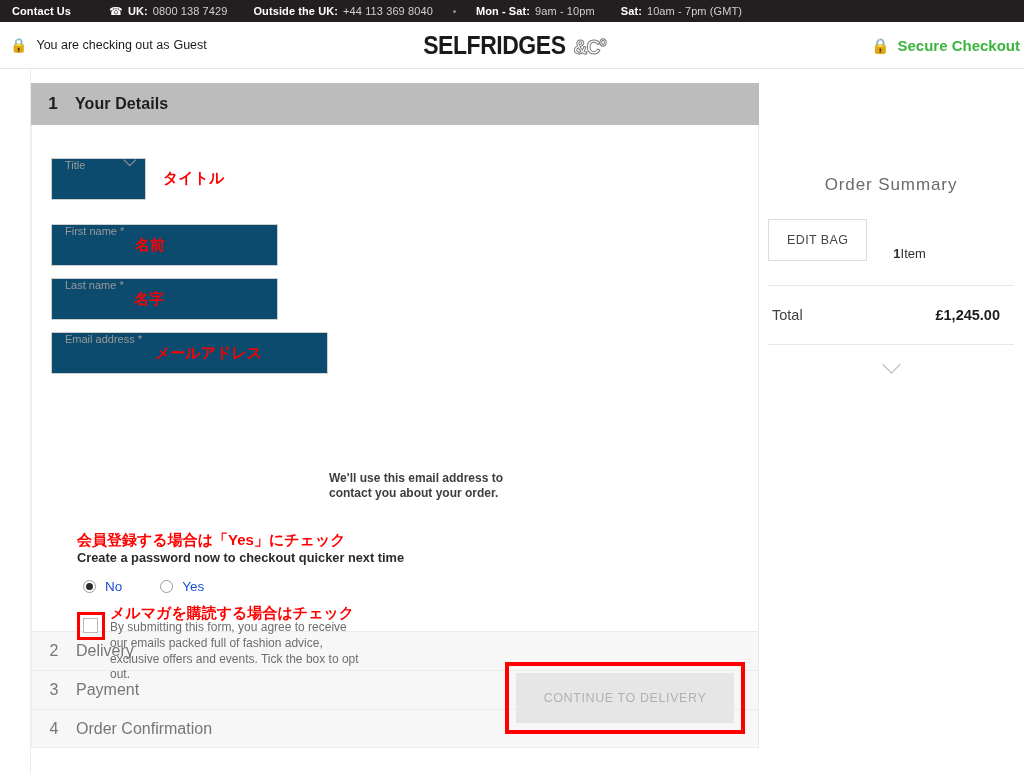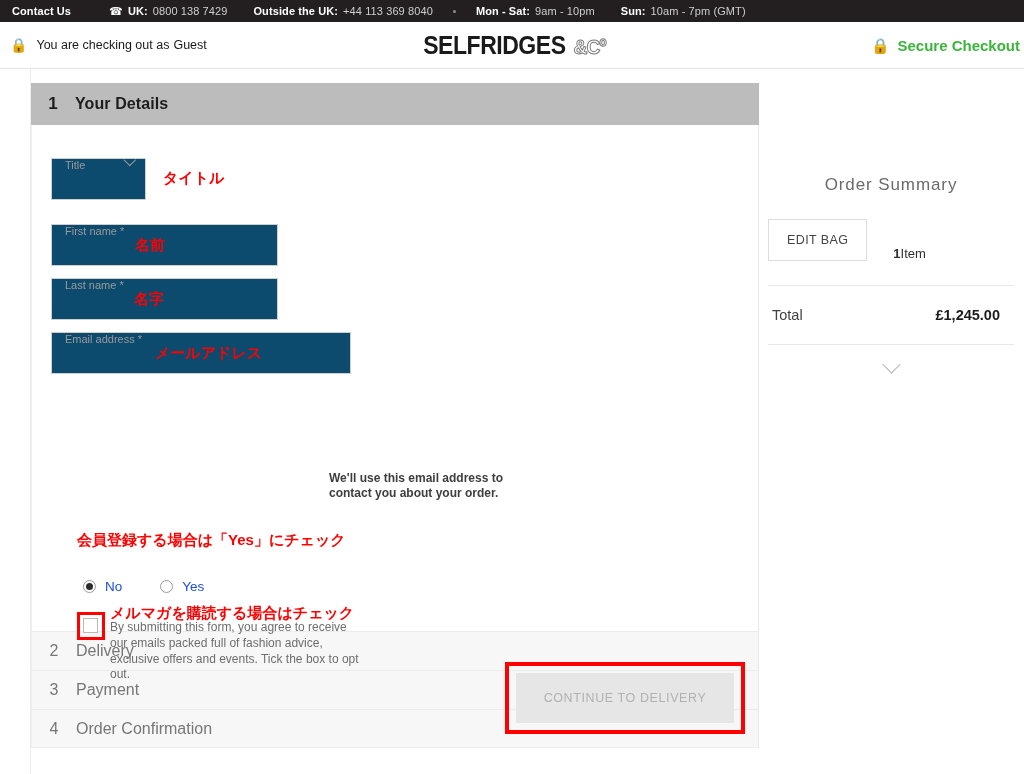--- a/index.html
+++ b/index.html
@@ -310,7 +310,7 @@
   </div>
   <div class="gap-l"></div>
   <div class="seg">
-    <span class="b">Sun:</span>
+    <span class="b">Sat:</span>
     <span class="v">10am - 7pm (GMT)</span>
   </div>
 </div>

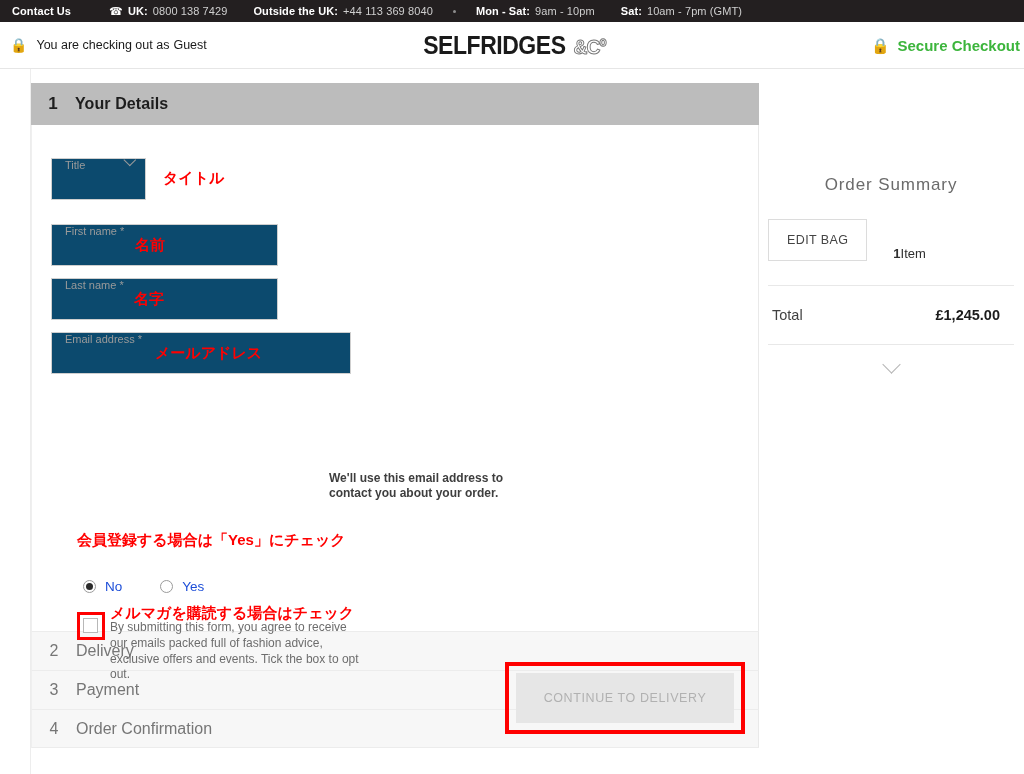--- a/index.html
+++ b/index.html
@@ -145,7 +145,7 @@
   }
   .sel-box { width: 95px; justify-content: space-between; padding-right: 10px; }
   .txt-box-sm { width: 227px; }
-  .txt-box-md { width: 300px; }
+  .txt-box-md { width: 277px; }
   .chevron-sm {
     width: 9px; height: 9px;
     border-right: 1.5px solid #9a9a9a;

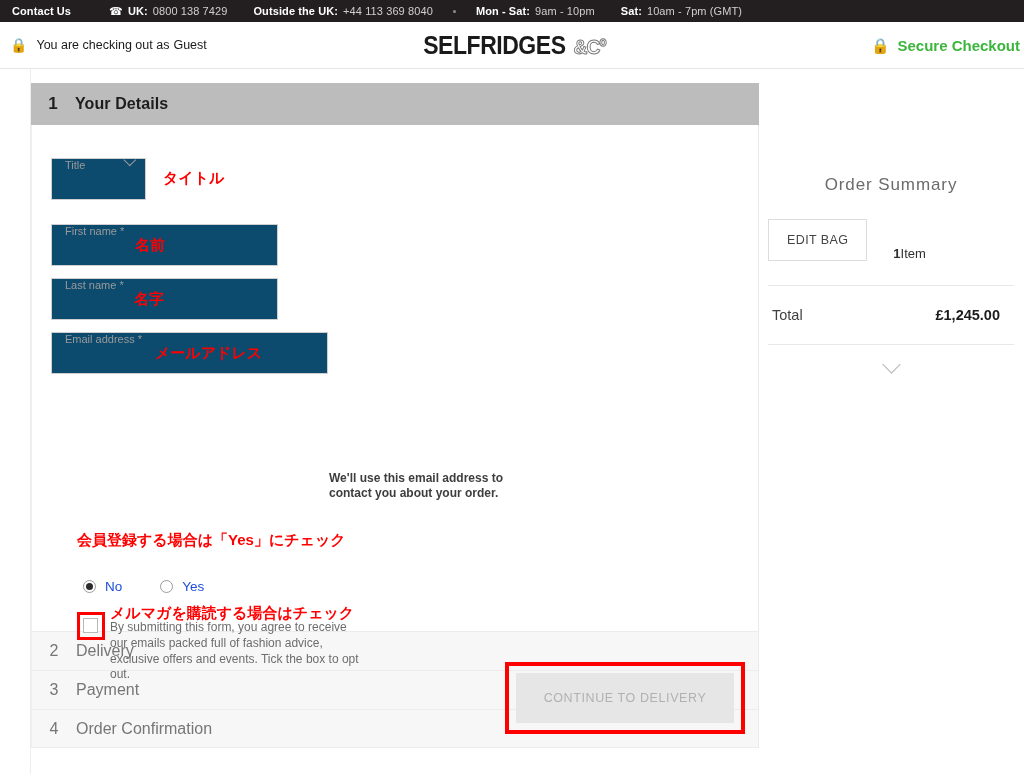--- a/index.html
+++ b/index.html
@@ -383,6 +383,7 @@
 
       <div class="pw-block">
         <div class="pw-jp">会員登録する場合は「Yes」にチェック</div>
+        <div class="pw-en">Create a password now to checkout quicker next time</div>
       </div>
 
       <div class="radios">

